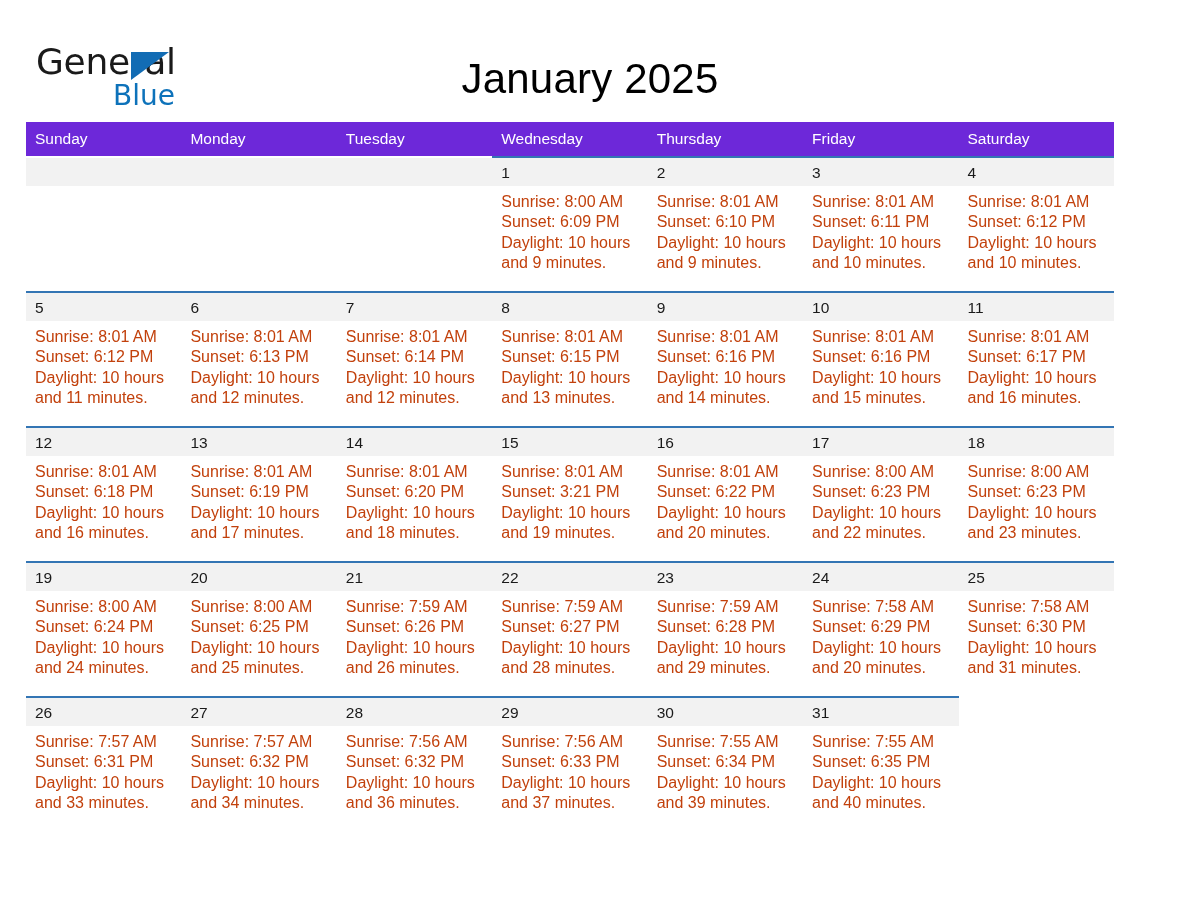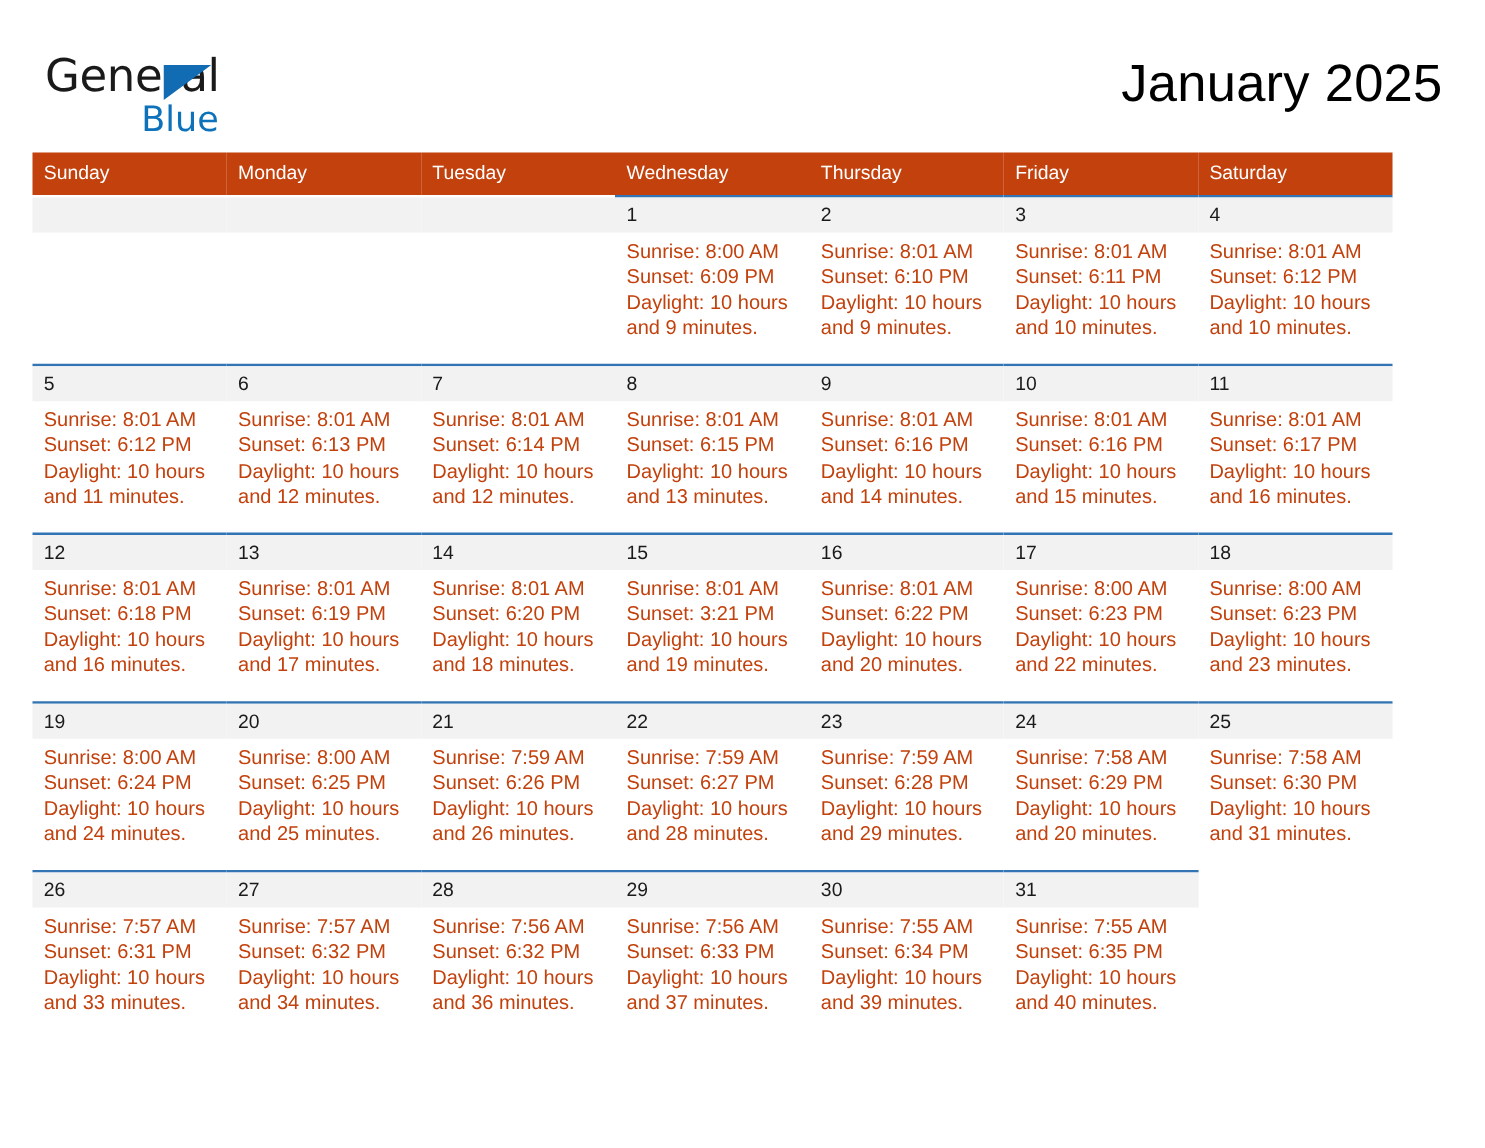--- a/index.html
+++ b/index.html
@@ -77,8 +77,9 @@
     font-weight: 400;
     line-height: 50px;
     color: #000000;
-    margin: 0;
+    margin: 12px;
     letter-spacing: 0.2px;
+    text-align: center;
   }
   .cal-subtitle {
     font-size: 23px;

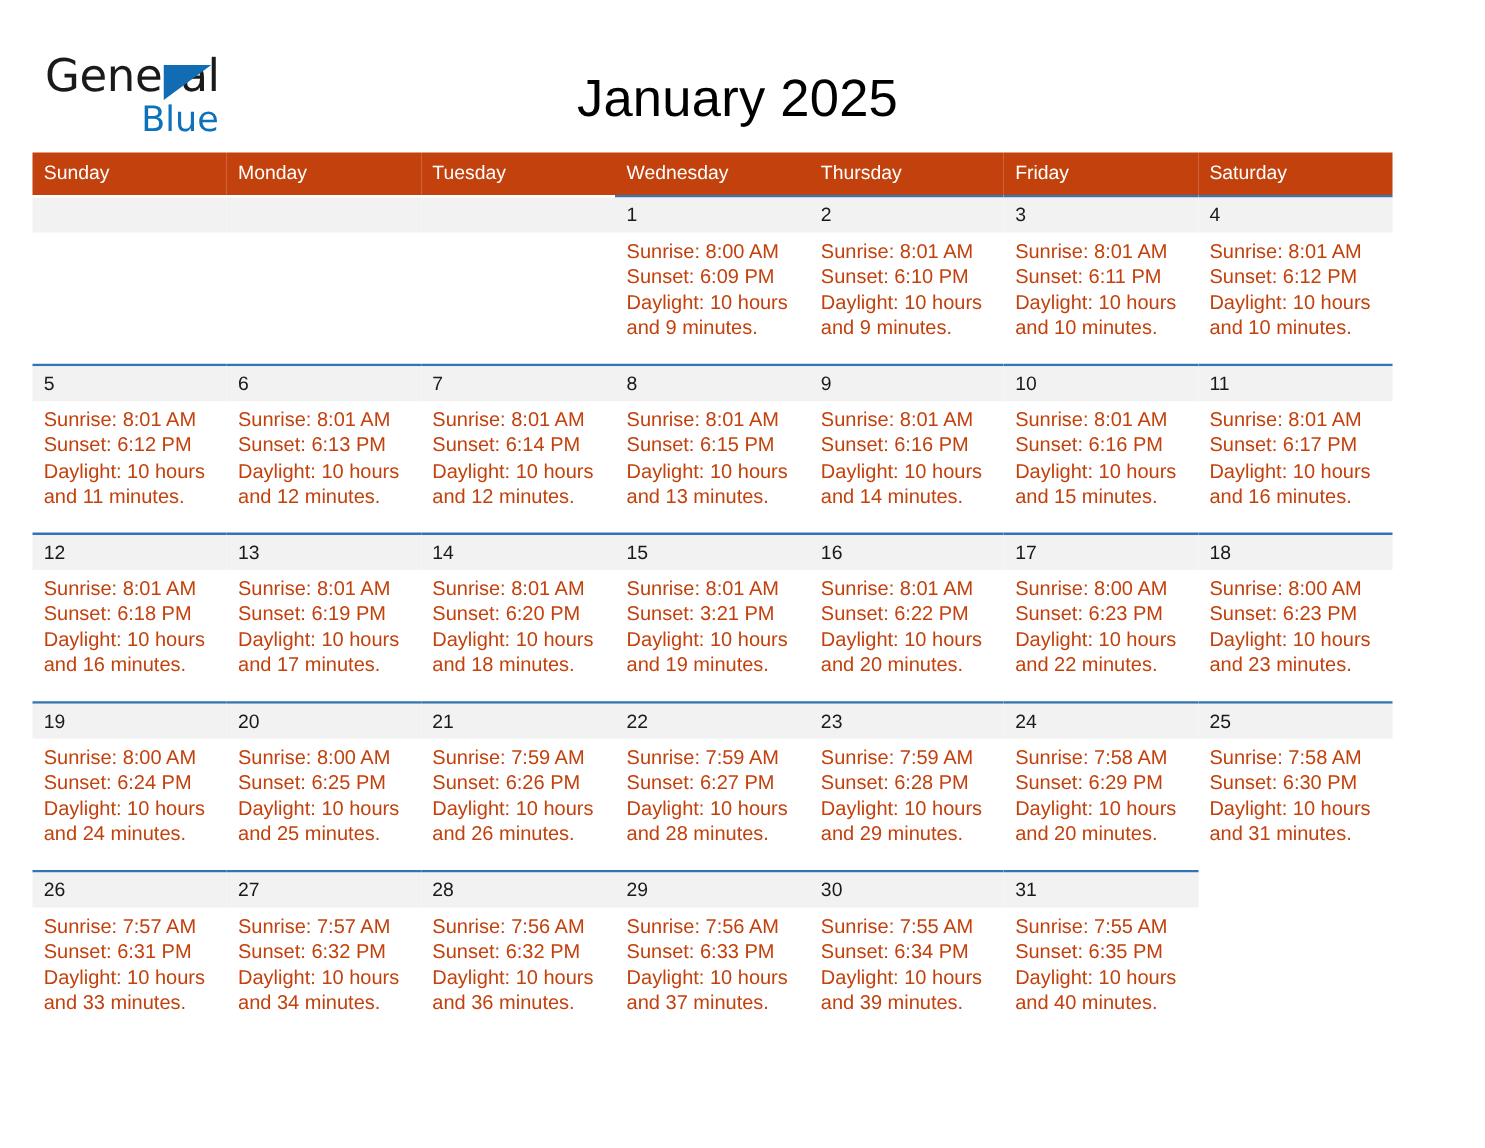--- a/index.html
+++ b/index.html
@@ -99,7 +99,7 @@
   .calendar col { width: 155.4px; }
 
   thead th {
-    background: #c2410c;
+    background: #6d28d9;
     color: #ffffff;
     font-size: 15.5px;
     font-weight: 400;

